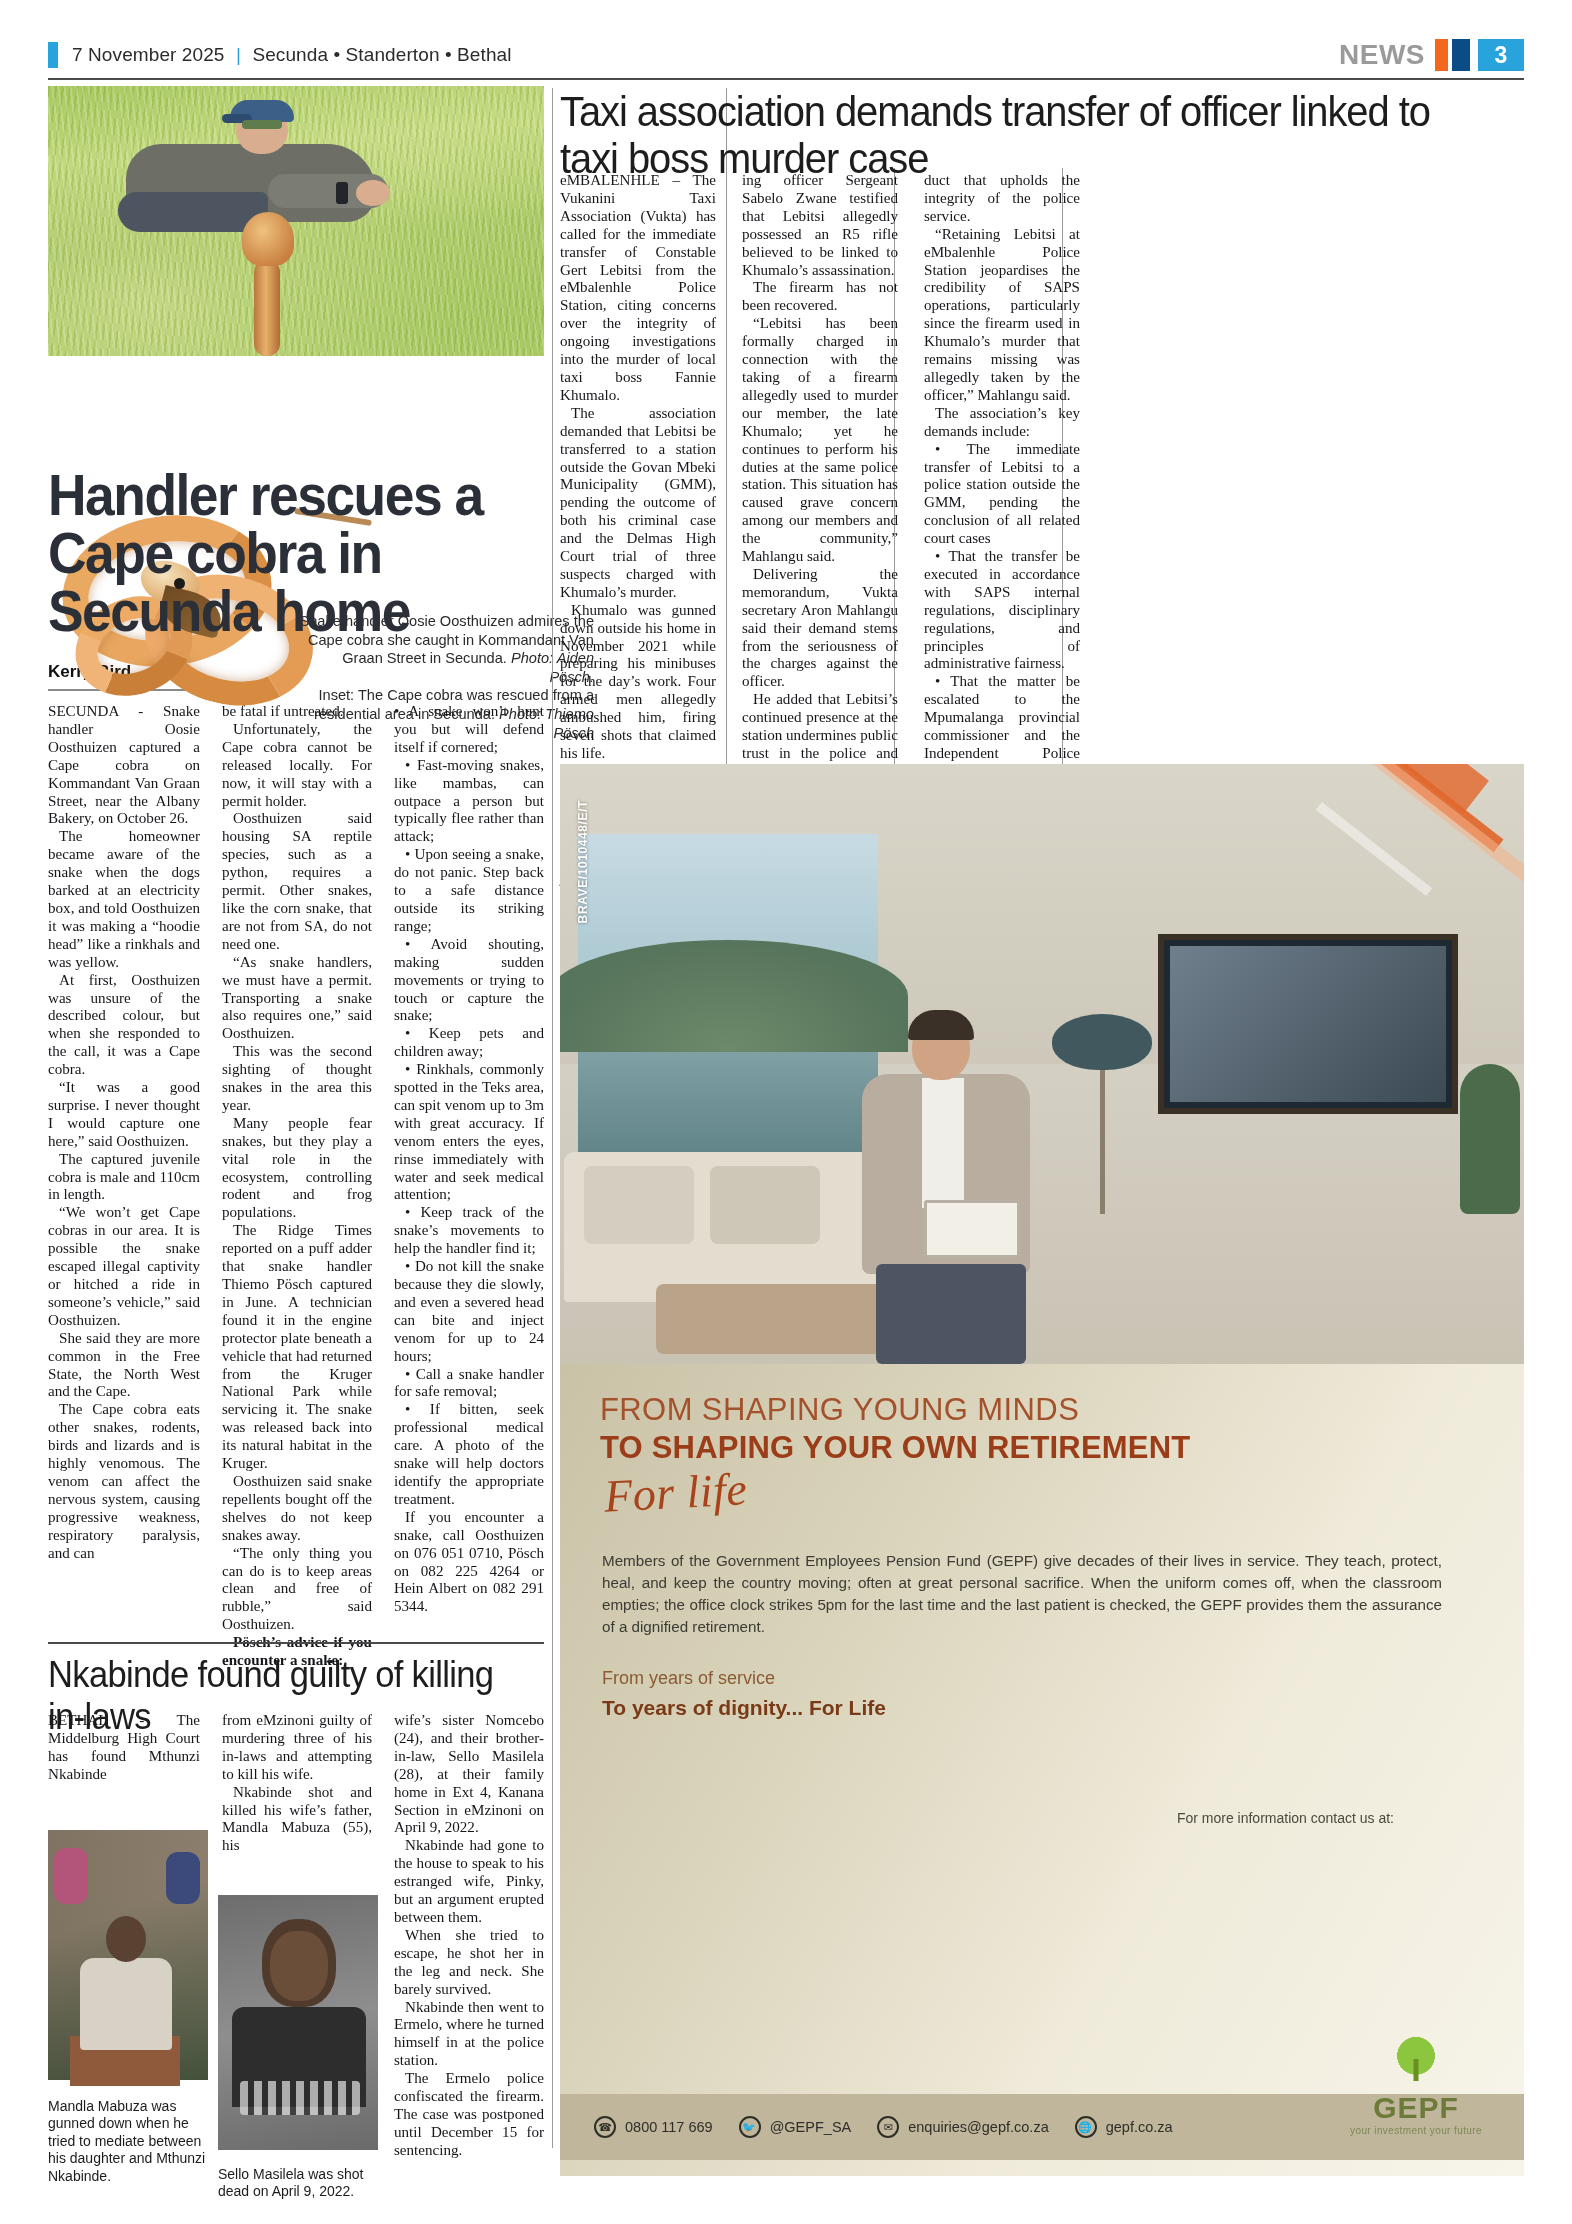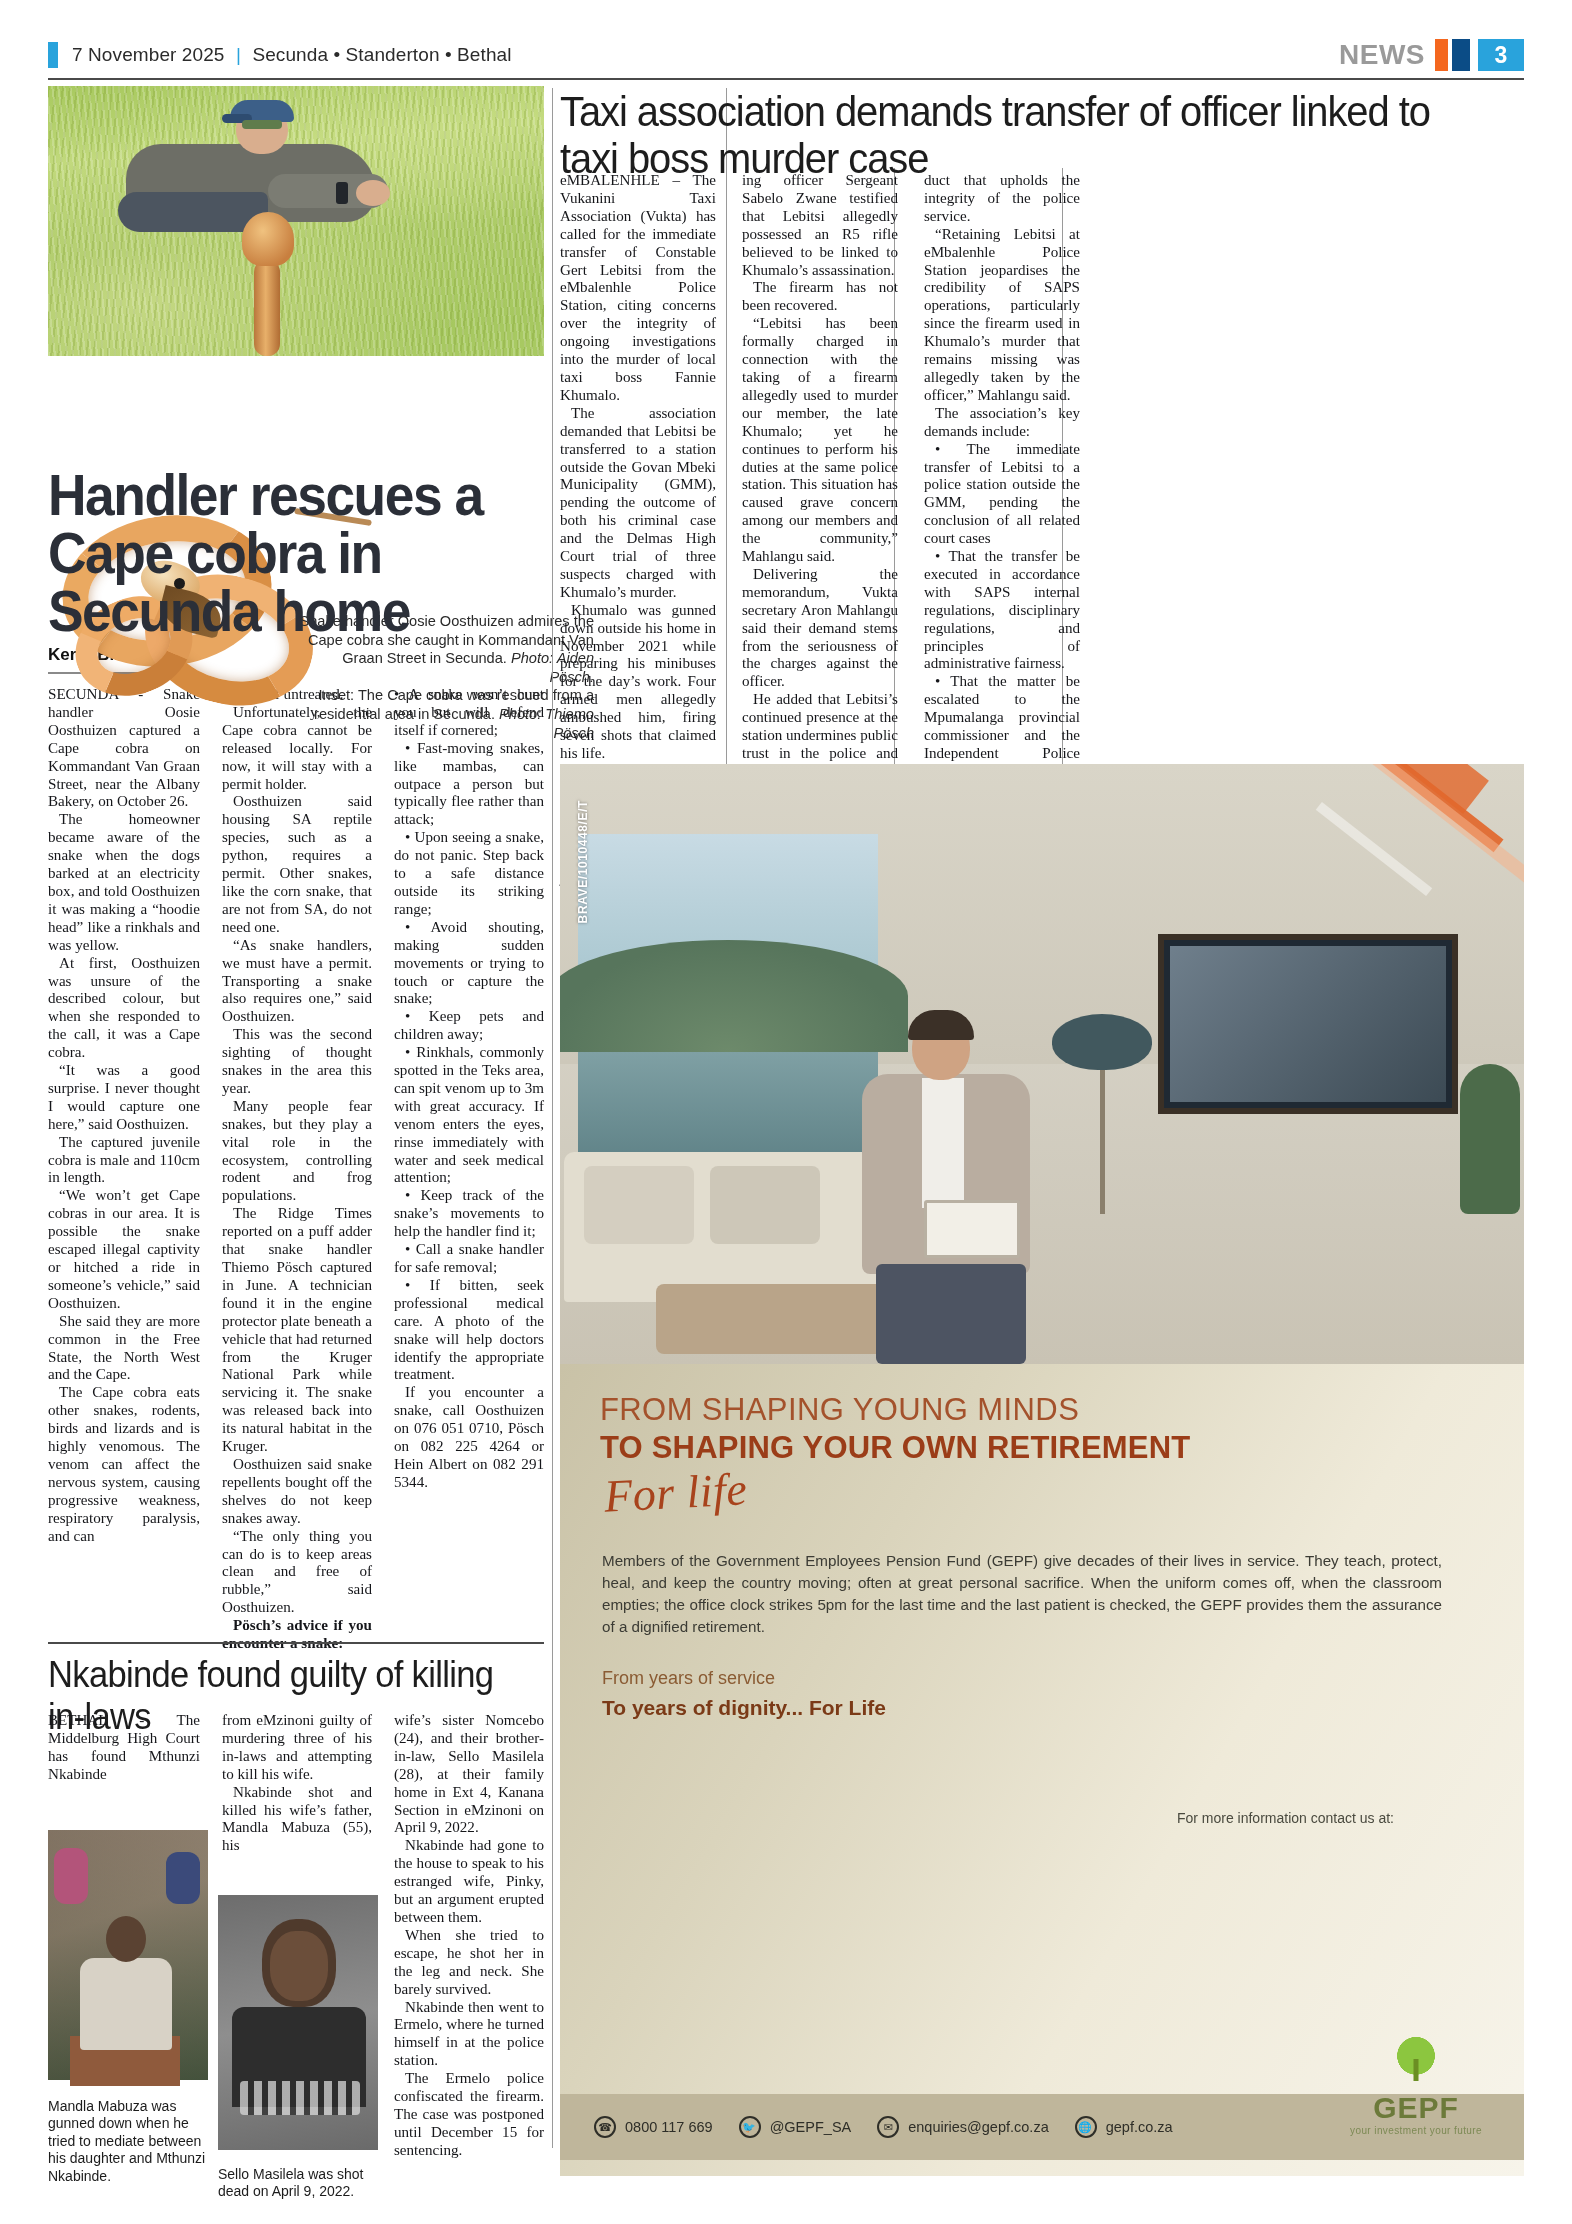--- a/index.html
+++ b/index.html
@@ -85,7 +85,7 @@
     font-size:58px; line-height:58px; letter-spacing:-1.6px;
     color:#2b2f38; margin-top:0px; transform:scaleX(.92); transform-origin:left center;
   }
-  .byline { font-family:"Liberation Sans", sans-serif; font-weight:bold; font-size:17px; color:#111; margin-top:5px; }
+  .byline { font-family:"Liberation Sans", sans-serif; font-weight:bold; font-size:17px; color:#111; margin-top:22px; }
   .byline-rule { width:152px; height:2px; background:#8a8a8a; margin-top:7px; }
 
   

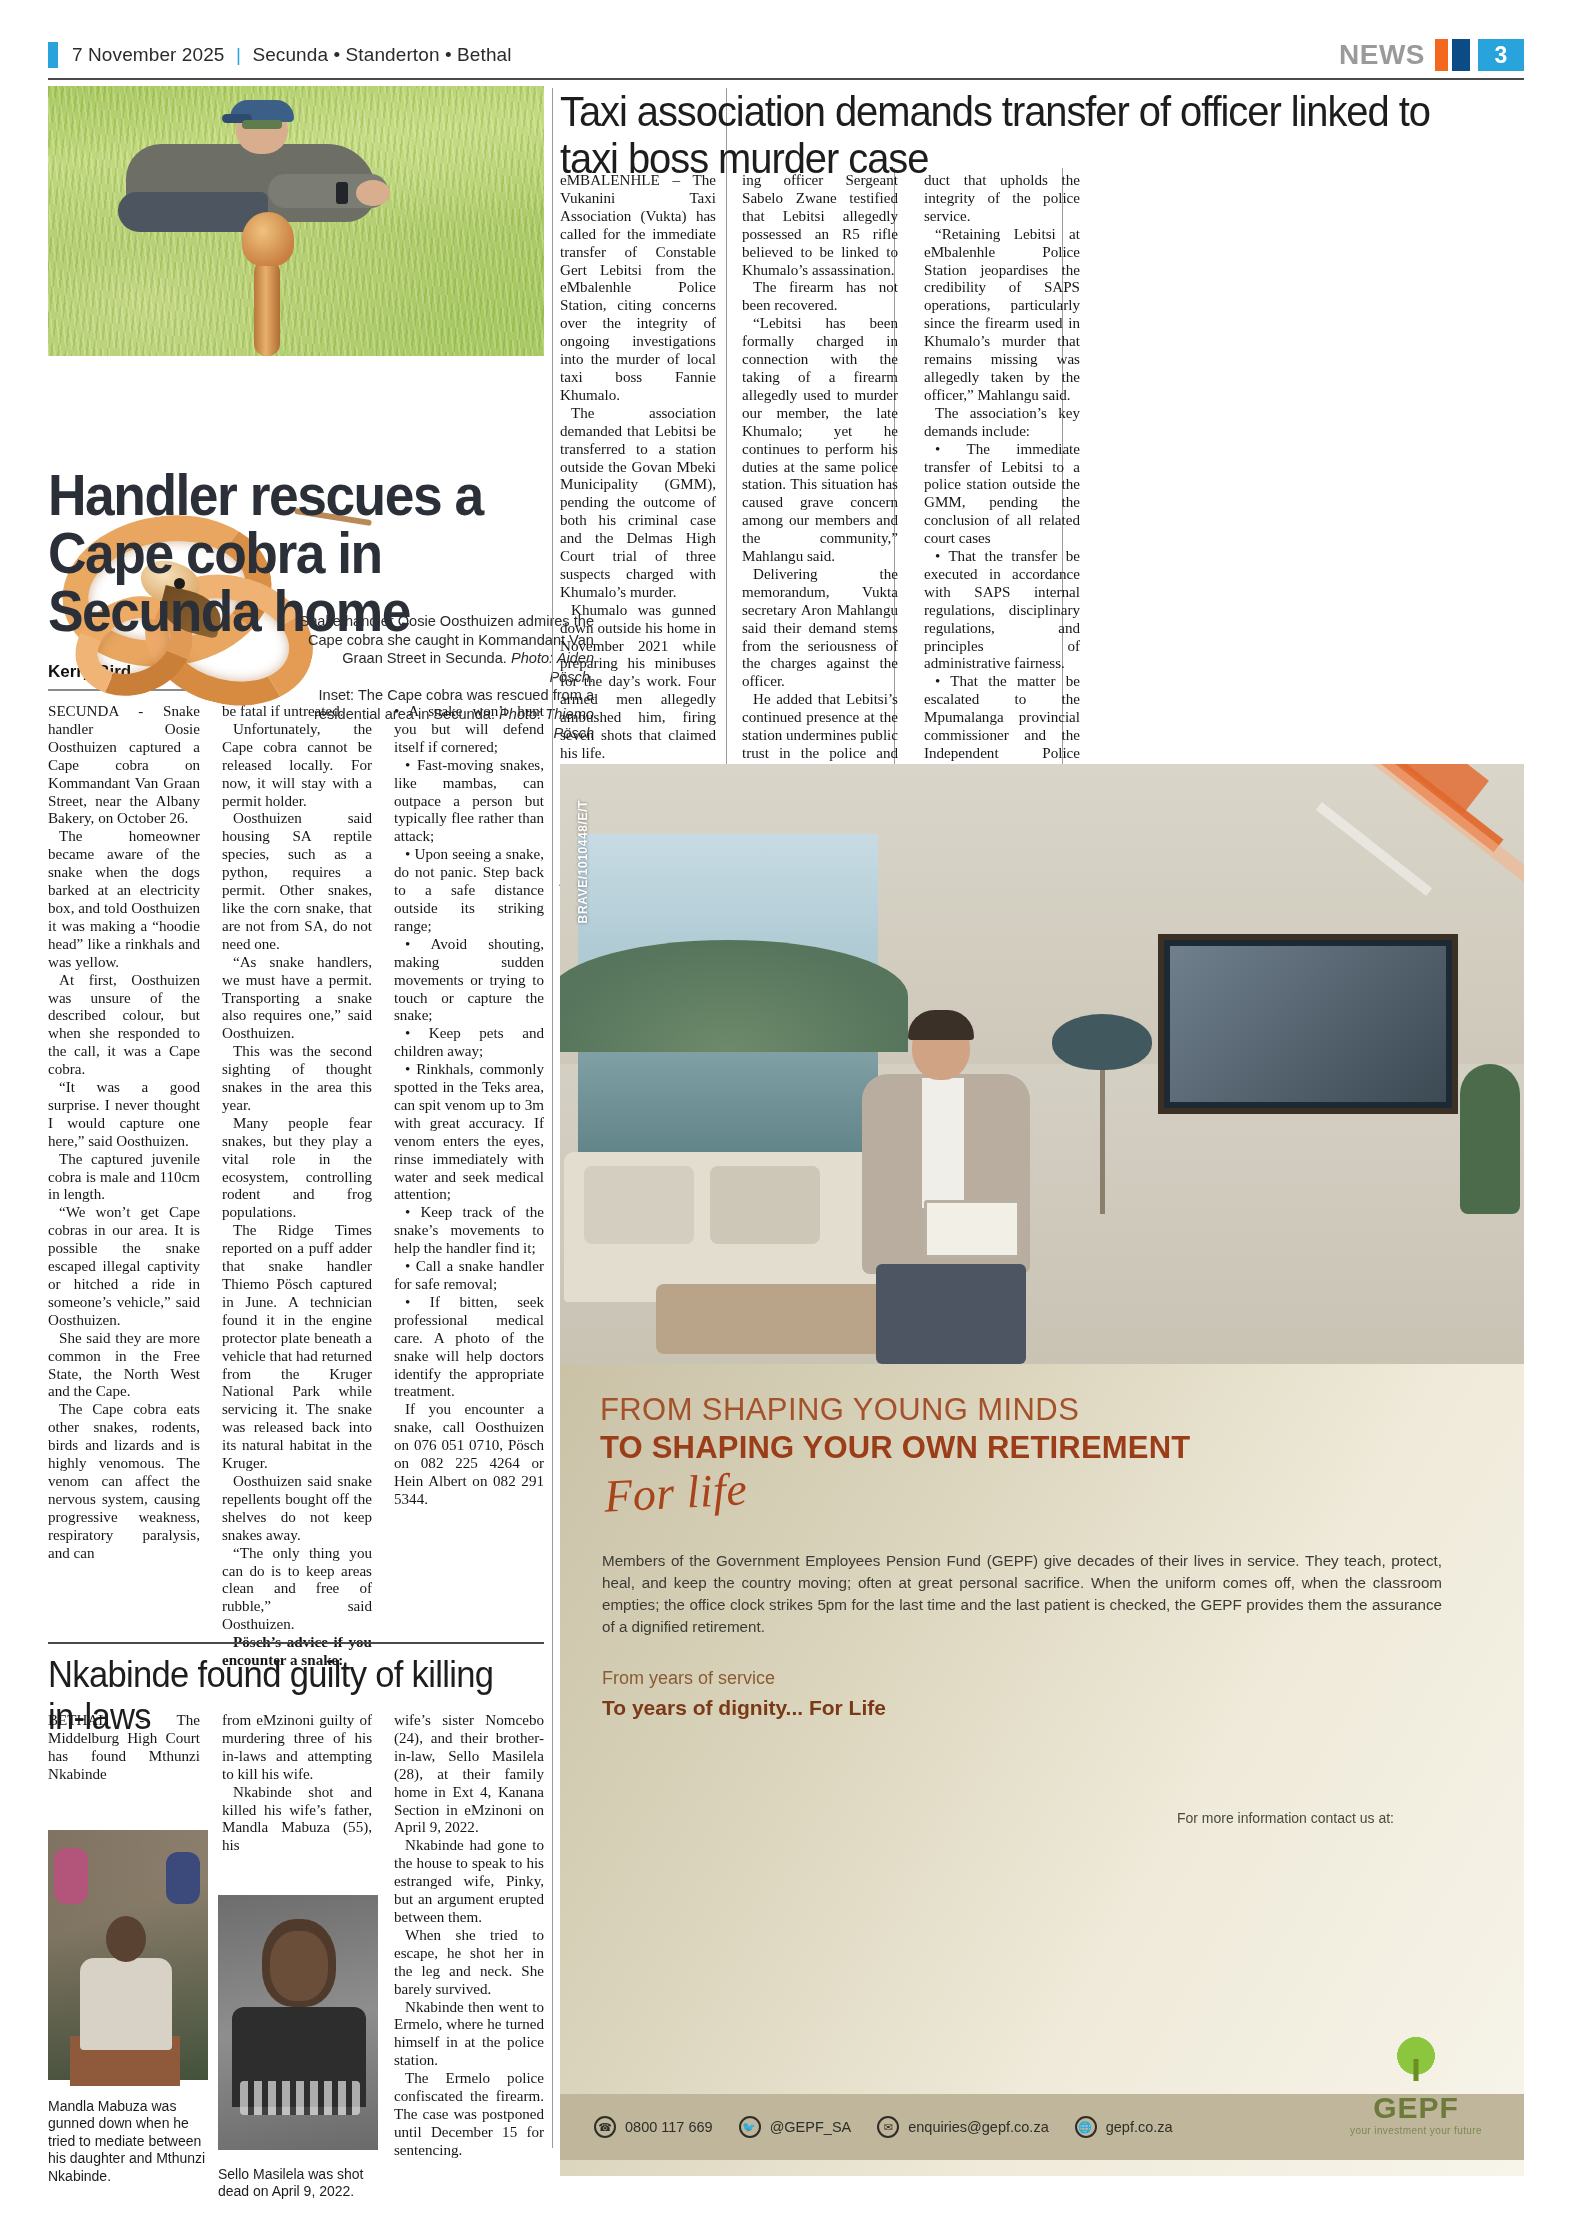--- a/index.html
+++ b/index.html
@@ -294,6 +294,7 @@
           <p>• Keep pets and children away;</p>
           <p>• Rinkhals, commonly spotted in the Teks area, can spit venom up to 3m with great accuracy. If venom enters the eyes, rinse immediately with water and seek medical attention;</p>
           <p>• Keep track of the snake’s movements to help the handler find it;</p>
+          <p>• Do not kill the snake because they die slowly, and even a severed head can bite and inject venom for up to 24 hours;</p>
           <p>• Call a snake handler for safe removal;</p>
           <p>• If bitten, seek professional medical care. A photo of the snake will help doctors identify the appropriate treatment.</p>
           <p>If you encounter a snake, call Oosthuizen on 076 051 0710, Pösch on 082 225 4264 or Hein Albert on 082 291 5344.</p>

